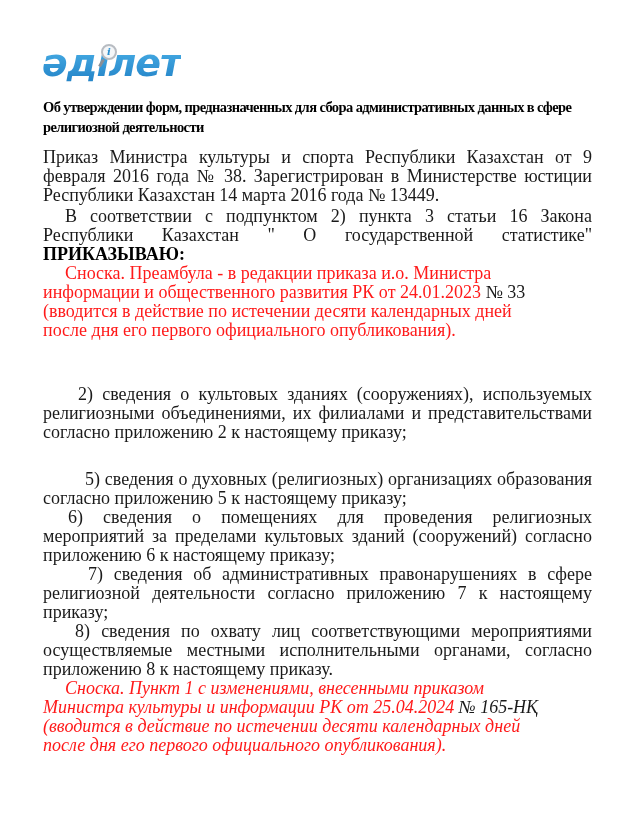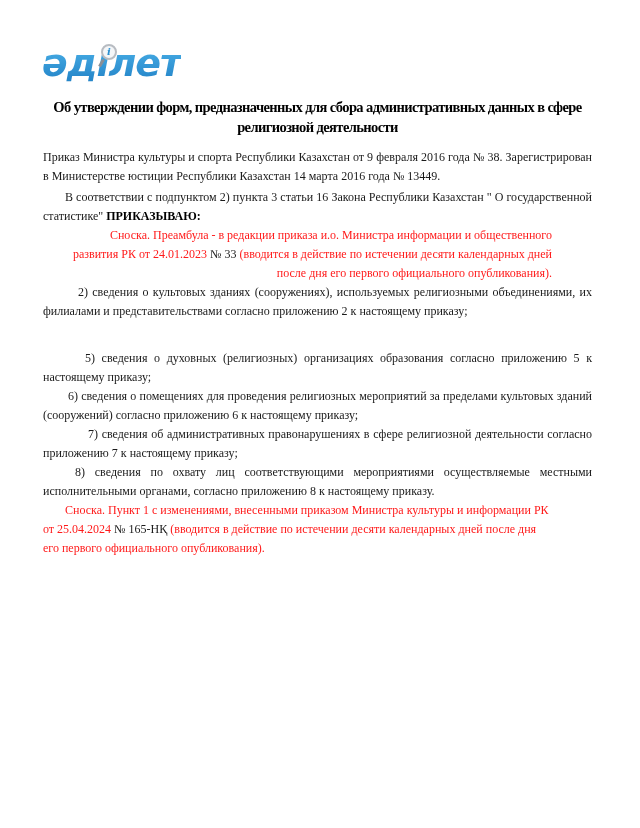--- a/index.html
+++ b/index.html
@@ -79,7 +79,6 @@
     letter-spacing: -0.6px;
     margin: 0 0 11px 0;
     color: #000;
-    text-align: center;
   }
   p {
     margin: 0;

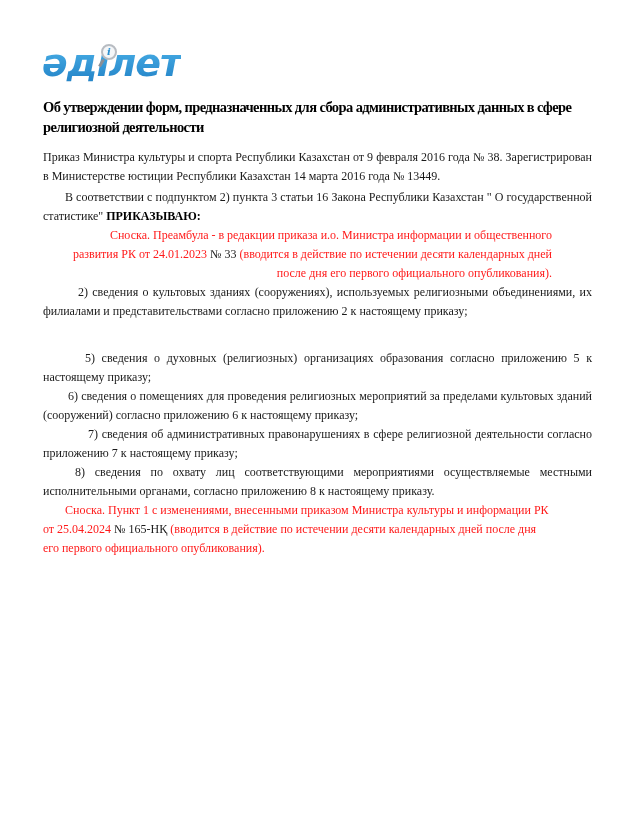--- a/index.html
+++ b/index.html
@@ -82,7 +82,7 @@
   }
   p {
     margin: 0;
-    font-size: 12px;
+    font-size: 18px;
     line-height: 19px;
   }
   .just { text-align: justify; }

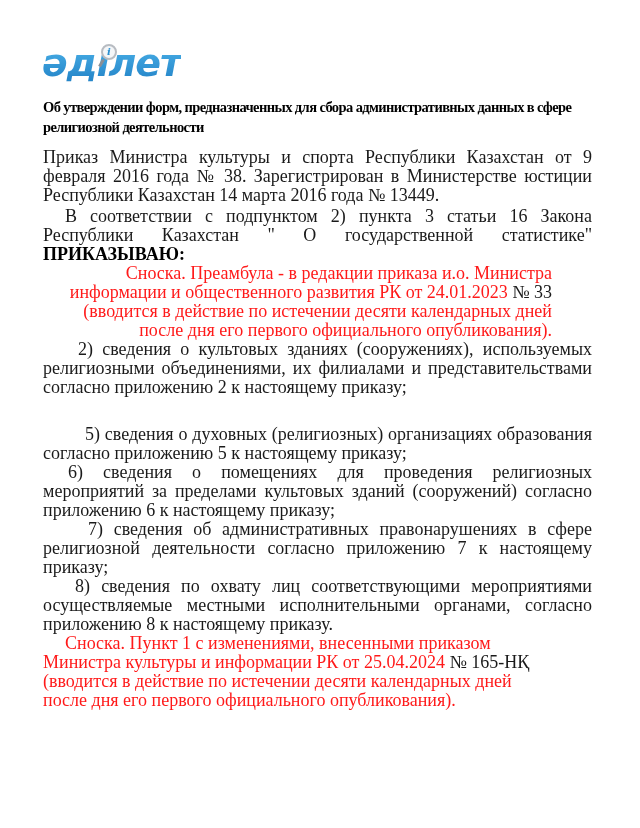--- a/index.html
+++ b/index.html
@@ -108,7 +108,7 @@
 
   <p class="just" style="text-indent: 22px;"><span>В соответствии с подпунктом 2) пункта 3 статьи 16 Закона Республики Казахстан " О государственной статистике" </span><span class="strong">ПРИКАЗЫВАЮ:</span></p>
 
-  <p class="red" style="text-indent: 22px; padding-right: 40px; text-align: right;"><span>Сноска. Преамбула - в редакции приказа и.о. Министра информации и общественного развития РК от 24.01.2023 </span><span class="black-inline">№ 33</span><span> (вводится в действие по истечении десяти календарных дней после дня его первого официального опубликования).</span></p>
+  <p class="red" style="text-indent: 22px; padding-right: 40px;"><span>Сноска. Преамбула - в редакции приказа и.о. Министра информации и общественного развития РК от 24.01.2023 </span><span class="black-inline">№ 33</span><span> (вводится в действие по истечении десяти календарных дней после дня его первого официального опубликования).</span></p>
 
 
   <p class="just" style="text-indent: 35px;">2) сведения о культовых зданиях (сооружениях), используемых религиозными объединениями, их филиалами и представительствами согласно приложению 2 к настоящему приказу;</p>

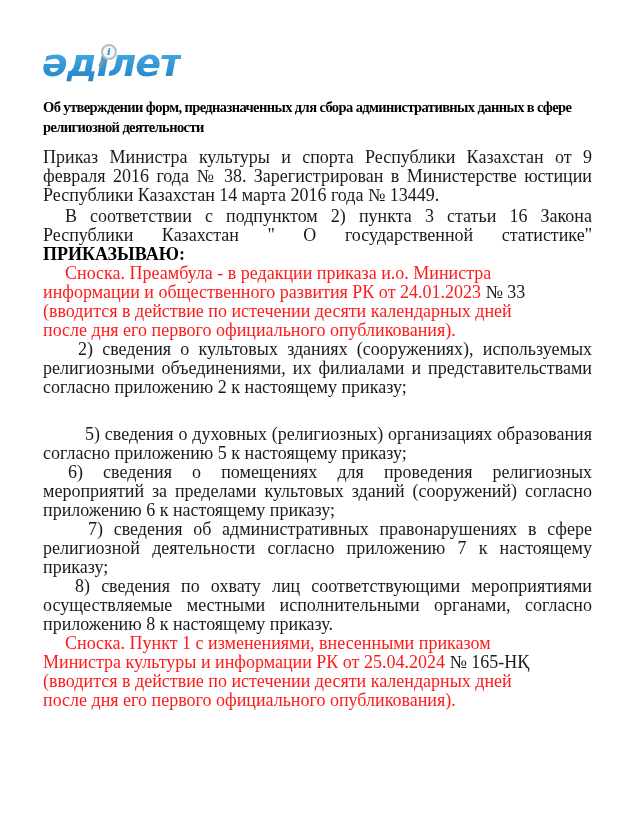--- a/index.html
+++ b/index.html
@@ -111,7 +111,7 @@
   <p class="red" style="text-indent: 22px; padding-right: 40px;"><span>Сноска. Преамбула - в редакции приказа и.о. Министра информации и общественного развития РК от 24.01.2023 </span><span class="black-inline">№ 33</span><span> (вводится в действие по истечении десяти календарных дней после дня его первого официального опубликования).</span></p>
 
 
-  <p class="just" style="text-indent: 35px;">2) сведения о культовых зданиях (сооружениях), используемых религиозными объединениями, их филиалами и представительствами согласно приложению 2 к настоящему приказу;</p>
+  <p class="just" style="text-indent: 35px; margin-top: 45px;">2) сведения о культовых зданиях (сооружениях), используемых религиозными объединениями, их филиалами и представительствами согласно приложению 2 к настоящему приказу;</p>
   <p class="just" style="text-indent: 42px; margin-top: 28px;">5) сведения о духовных (религиозных) организациях образования согласно приложению 5 к настоящему приказу;</p>
   <p class="just" style="text-indent: 25px;">6) сведения о помещениях для проведения религиозных мероприятий за пределами культовых зданий (сооружений) согласно приложению 6 к настоящему приказу;</p>
   <p class="just" style="text-indent: 45px;">7) сведения об административных правонарушениях в сфере религиозной деятельности согласно приложению 7 к настоящему приказу;</p>

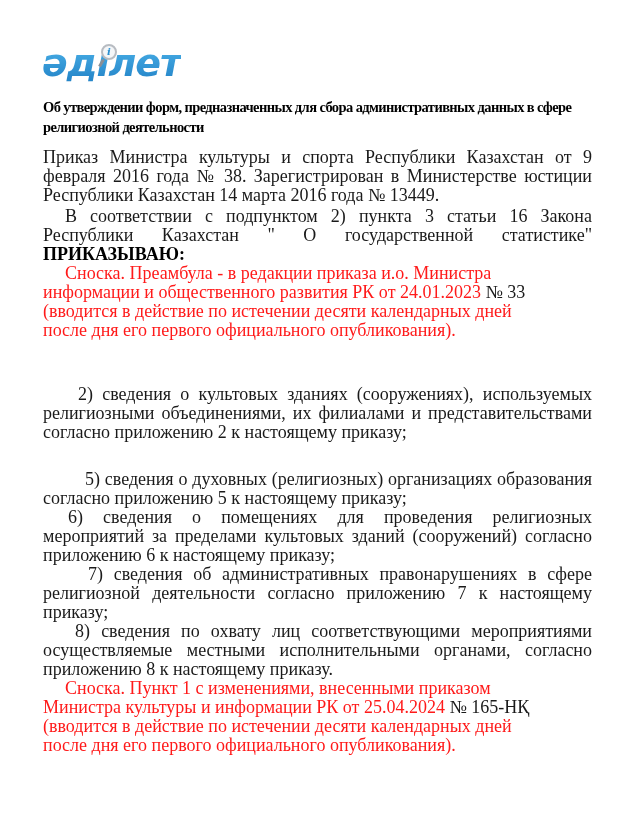--- a/index.html
+++ b/index.html
@@ -117,7 +117,7 @@
   <p class="just" style="text-indent: 45px;">7) сведения об административных правонарушениях в сфере религиозной деятельности согласно приложению 7 к настоящему приказу;</p>
   <p class="just" style="text-indent: 32px;">8) сведения по охвату лиц соответствующими мероприятиями осуществляемые местными исполнительными органами, согласно приложению 8 к настоящему приказу.</p>
 
-  <p class="red" style="text-indent: 22px; padding-right: 40px;"><span>Сноска. Пункт 1 с изменениями, внесенными приказом Министра культуры и информации РК от 25.04.2024 </span><span class="black-inline">№ 165-НҚ</span><span> (вводится в действие по истечении десяти календарных дней после дня его первого официального опубликования).</span></p>
+  <p class="red" style="text-indent: 22px; padding-right: 40px; font-style: italic;"><span>Сноска. Пункт 1 с изменениями, внесенными приказом Министра культуры и информации РК от 25.04.2024 </span><span class="black-inline">№ 165-НҚ</span><span> (вводится в действие по истечении десяти календарных дней после дня его первого официального опубликования).</span></p>
 </div>
 
 </body></html>

